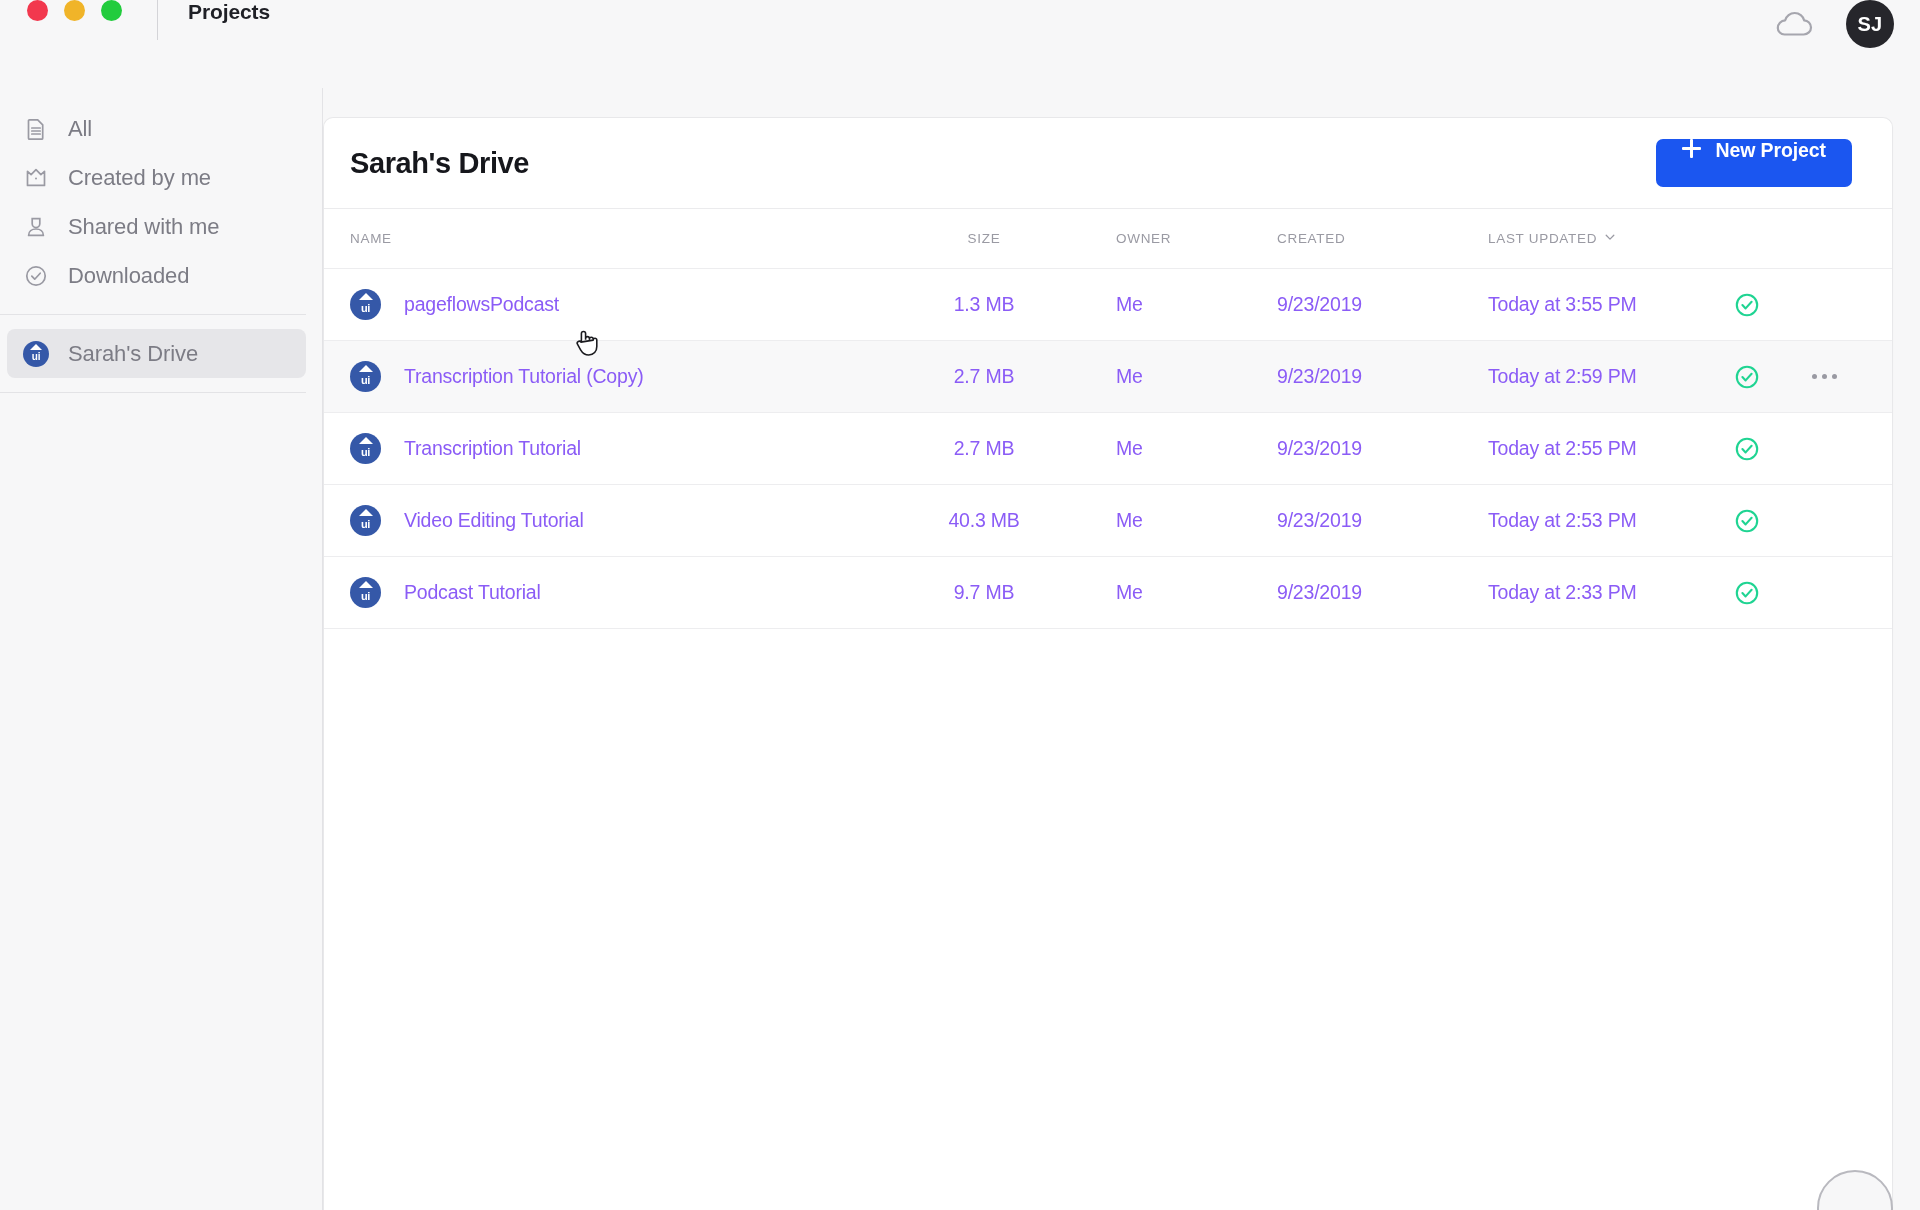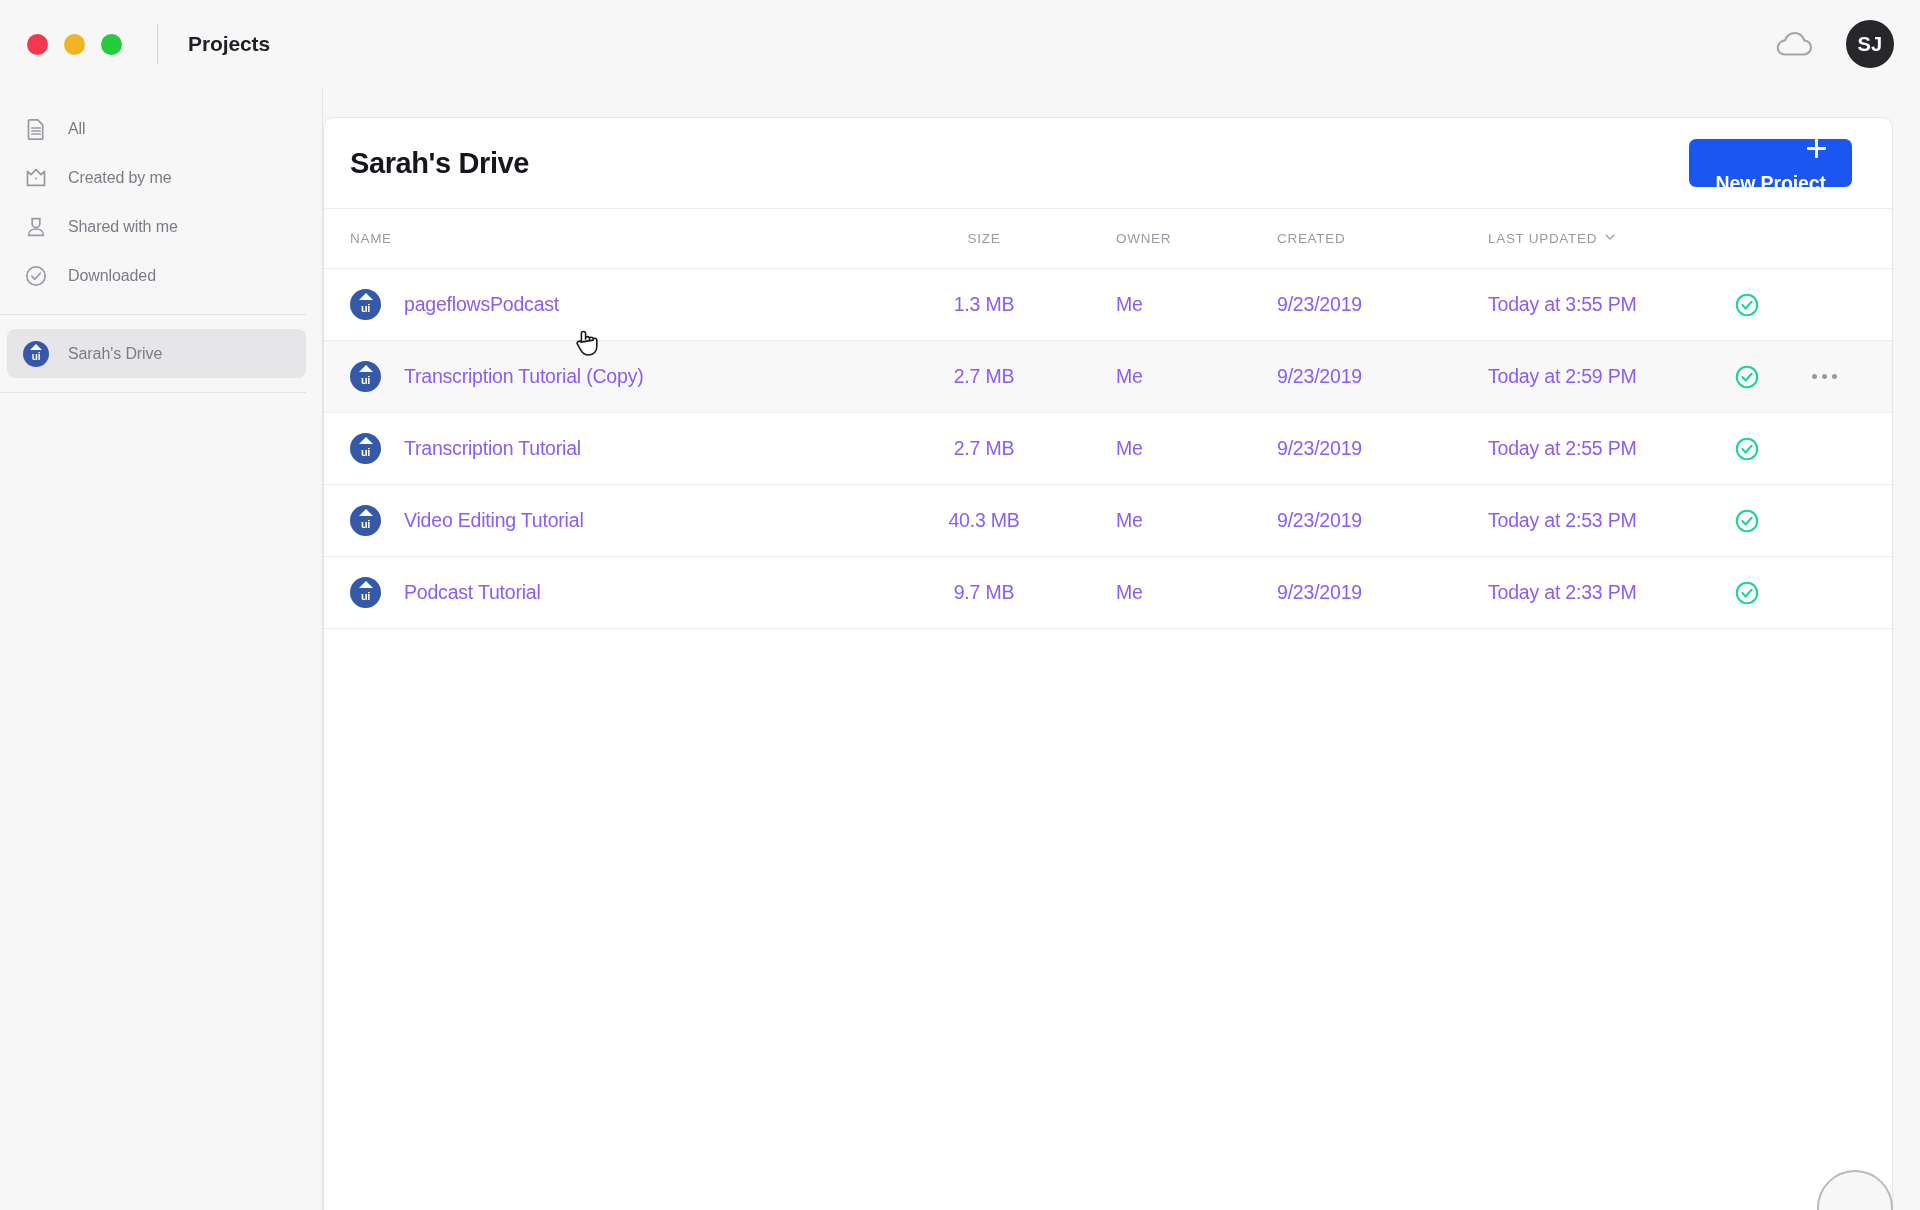--- a/index.html
+++ b/index.html
@@ -14,7 +14,7 @@
   
   .titlebar {
     height:88px; flex:0 0 88px;
-    display:flex; align-items:center;
+    display:flex; align-items:flex-start;
     background:#f7f7f8;
     padding:0 26px 0 20px;
     position:relative; z-index:5;

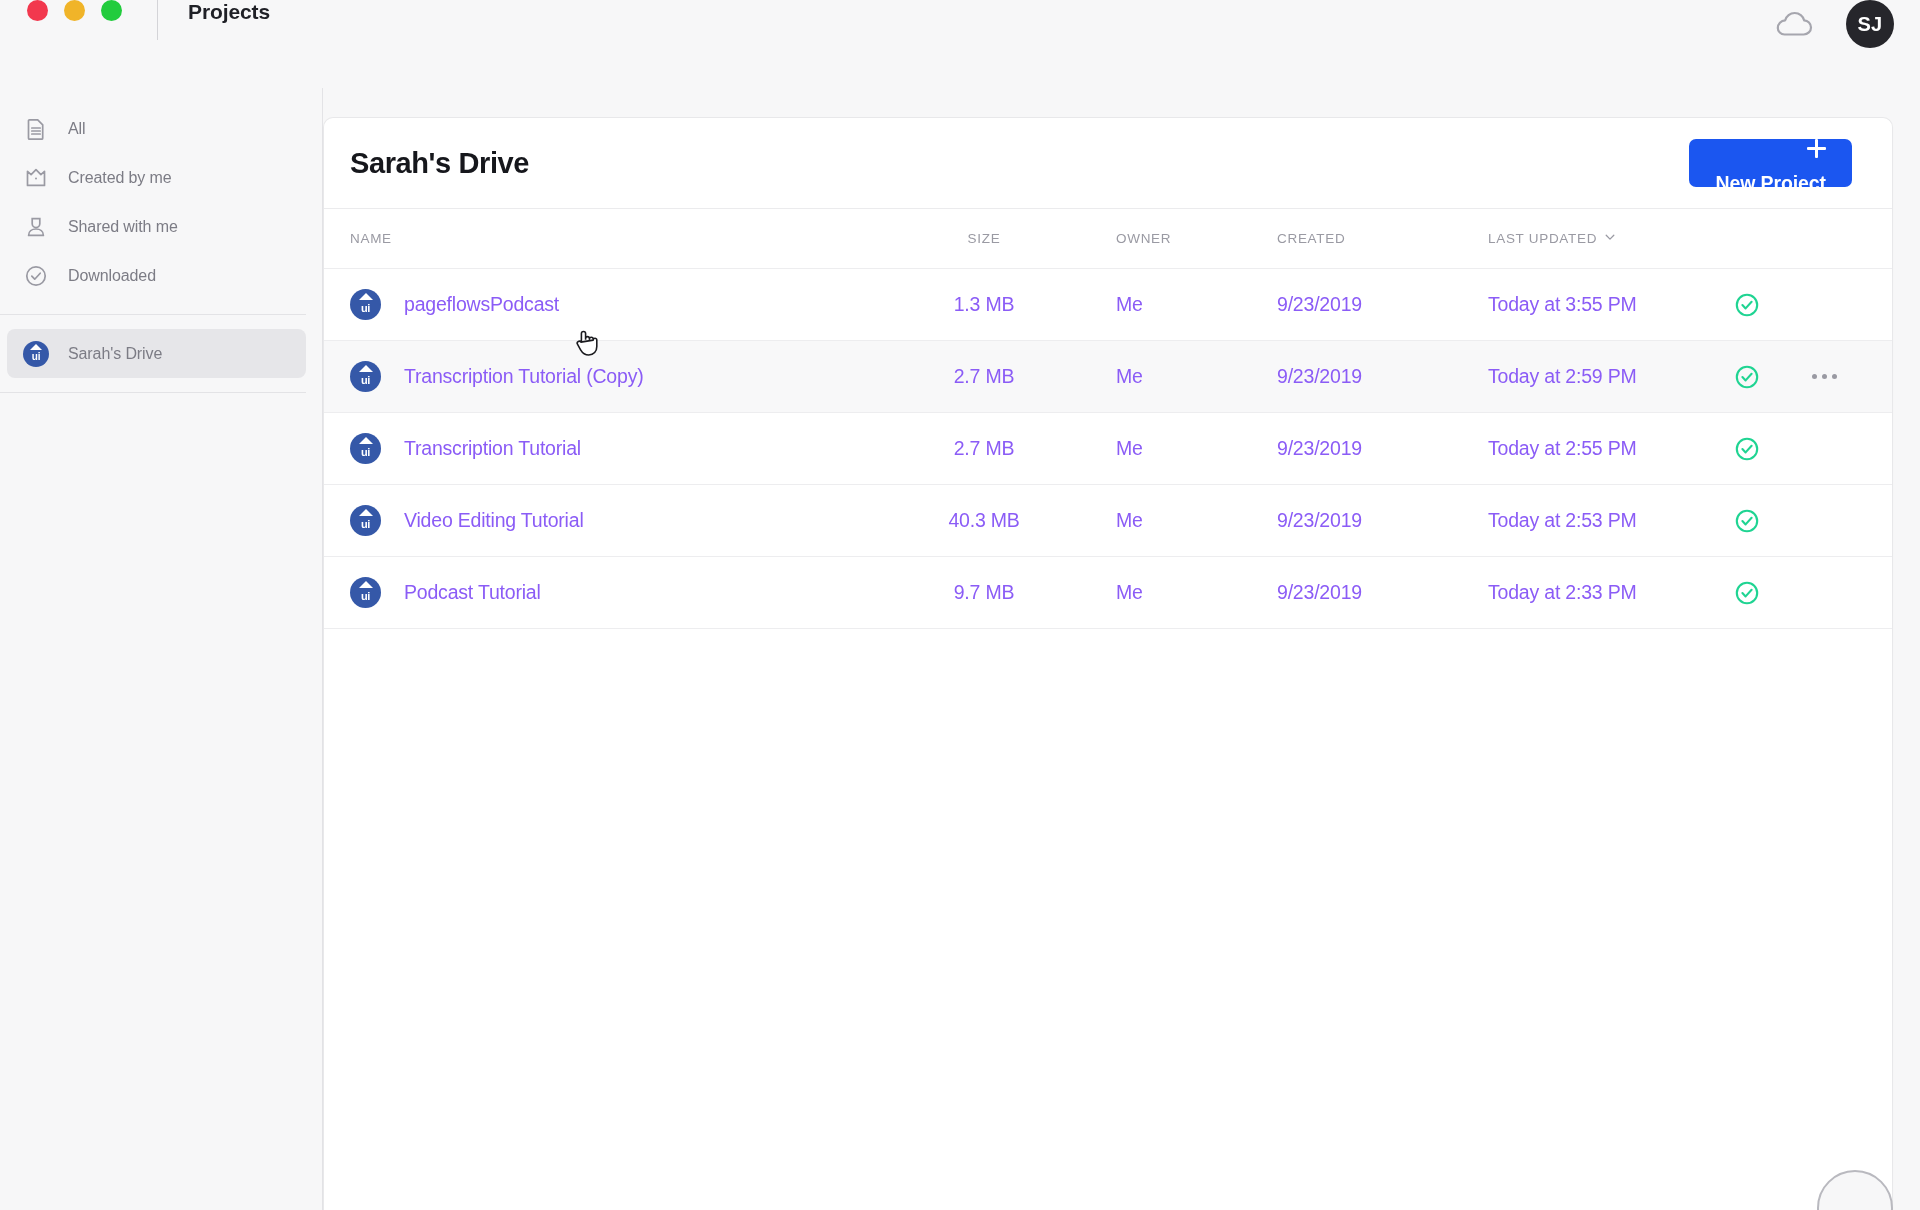--- a/index.html
+++ b/index.html
@@ -56,7 +56,7 @@
     border-radius:8px; margin:0 16px 0 7px;
   }
   .nav-item .ico { width:26px; height:26px; display:flex; align-items:center; justify-content:center; flex:0 0 26px; }
-  .nav-item .lbl { font-size:16px; color:#7c7c85; letter-spacing:-0.1px; }
+  .nav-item .lbl { font-size:22px; color:#7c7c85; letter-spacing:-0.1px; }
   .nav-item.active { background:#e6e6e9; }
   .nav-item.accent .lbl { color:#1b56f0; font-weight:600; }
 

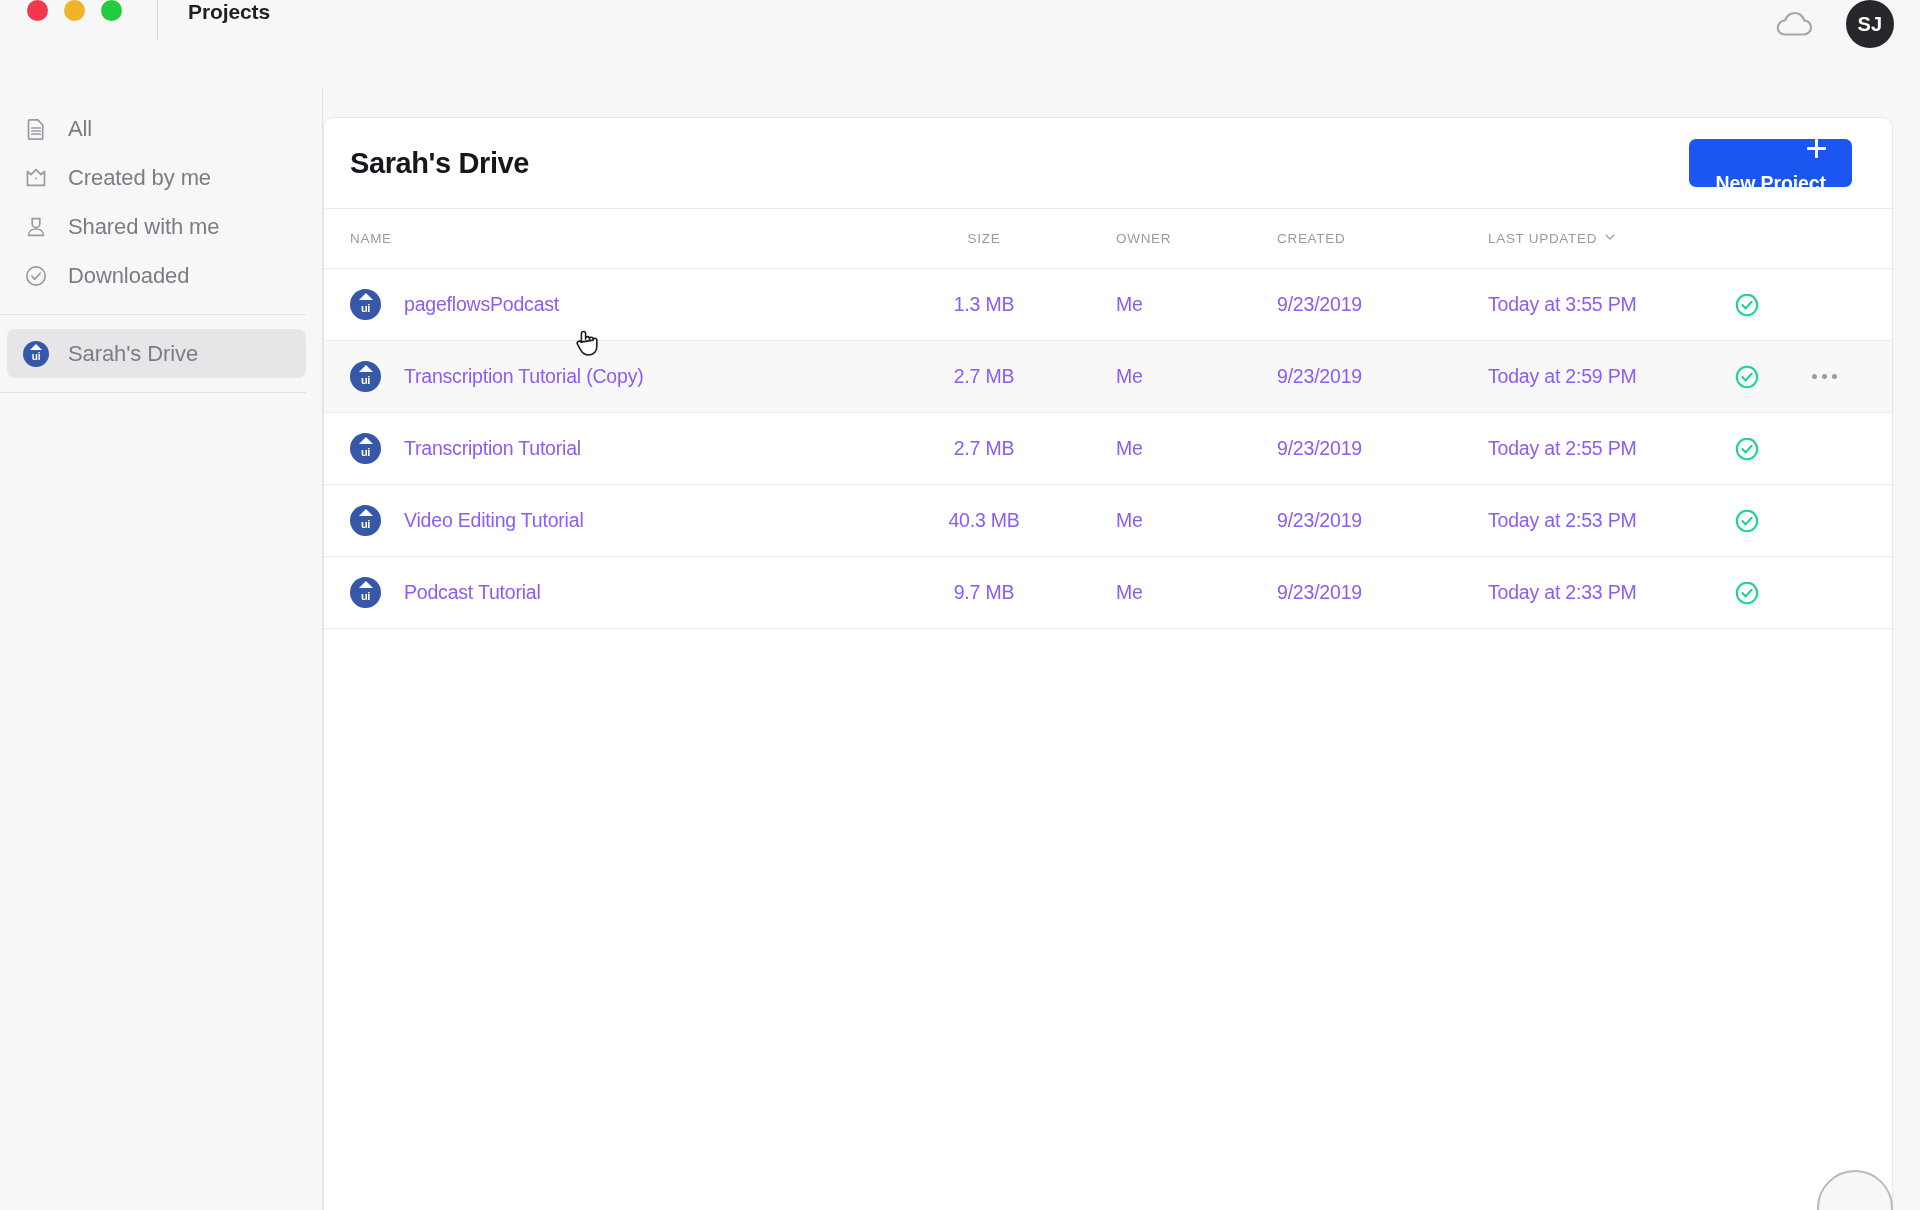--- a/index.html
+++ b/index.html
@@ -98,9 +98,9 @@
     background:#1b56f0; color:#fff;
     border:none; border-radius:7px;
     height:48px; padding:0 26px;
-    display:flex; align-items:flex-end; gap:14px;
+    display:flex; align-items:flex-start; gap:14px;
     font-size:19.5px; font-weight:700; letter-spacing:-0.1px;
-    cursor:pointer; font-family:inherit;flex-direction:column;
+    cursor:pointer; font-family:inherit;
   }
   .plus-glyph { position:relative; width:19px; height:19px; flex:0 0 19px; }
   .plus-glyph:before, .plus-glyph:after {

